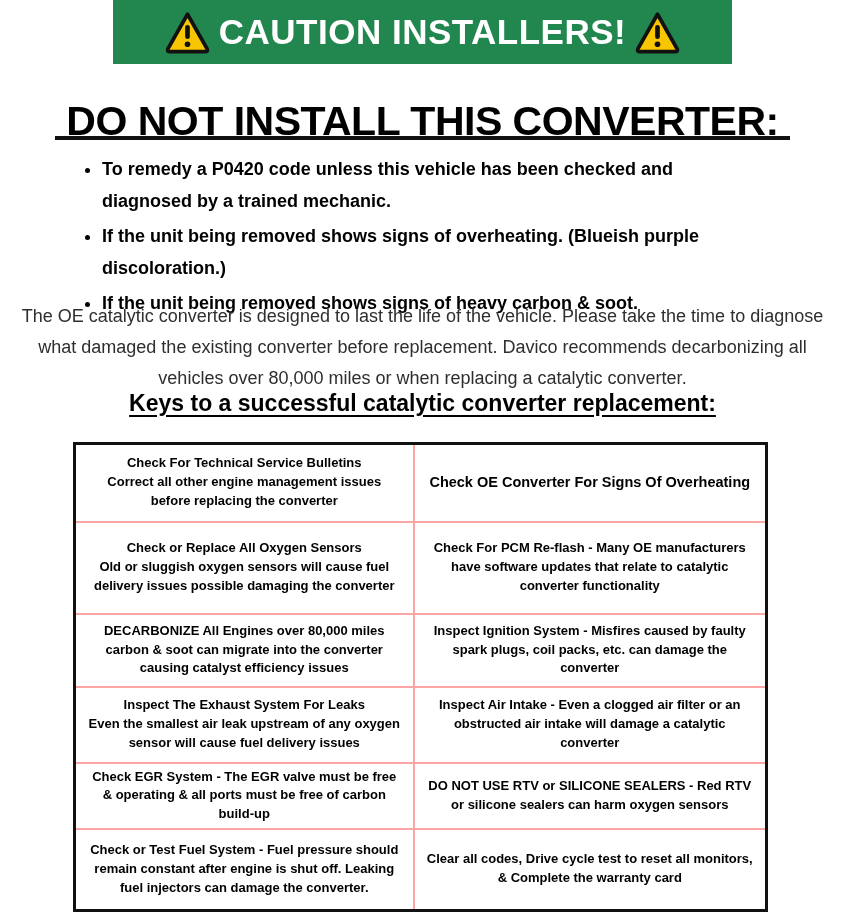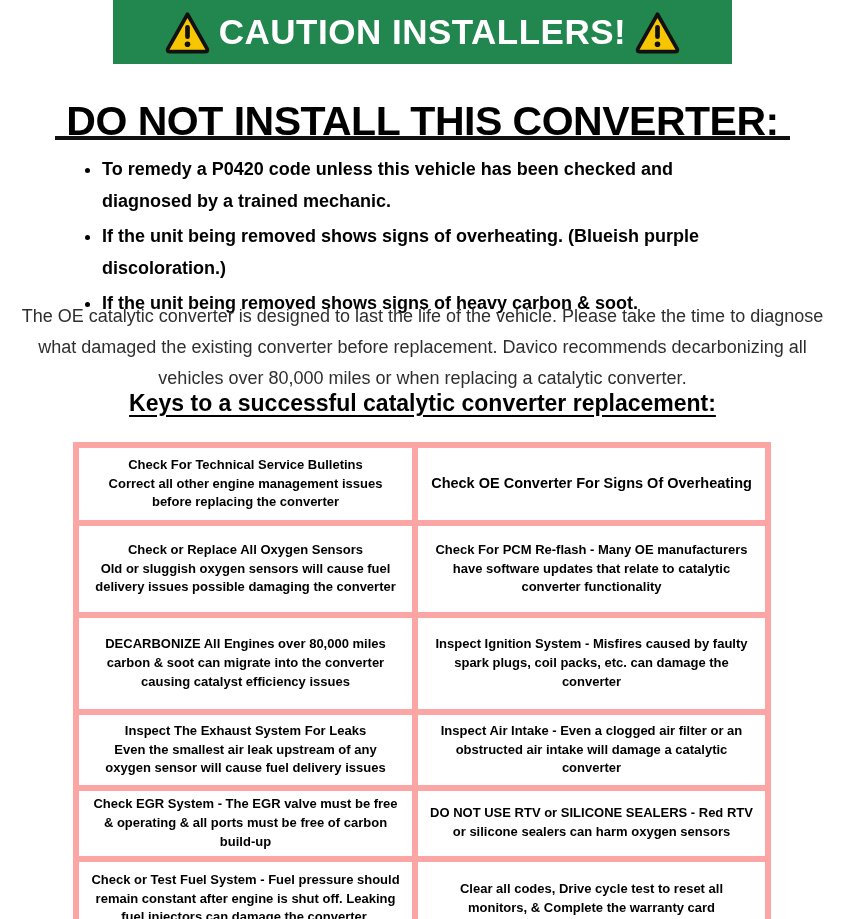--- a/index.html
+++ b/index.html
@@ -65,7 +65,7 @@
     border: 3px solid #111;
   }
   .keys-table td {
-    border: 6px solid #fca5a5;
+    border: 2px solid #fca5a5;
     font-size: 13px; font-weight: bold; text-align: center;
     vertical-align: middle; padding: 4px 12px; line-height: 1.45;
   }

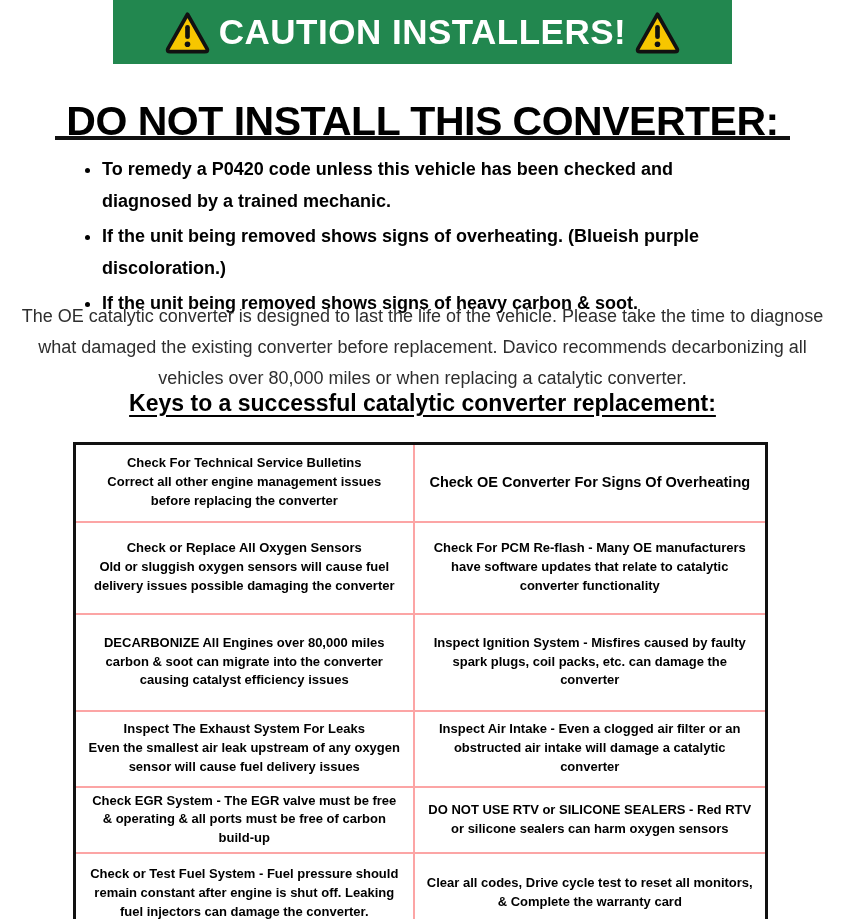--- a/index.html
+++ b/index.html
@@ -73,7 +73,7 @@
   .keys-table col.c-right { width: 353px; }
   .keys-table tr:nth-child(1) { height: 78px; }
   .keys-table tr:nth-child(2) { height: 92px; }
-  .keys-table tr:nth-child(3) { height: 97px; }
+  .keys-table tr:nth-child(3) { height: 73px; }
   .keys-table tr:nth-child(4) { height: 76px; }
   .keys-table tr:nth-child(5) { height: 65px; }
   .keys-table tr:nth-child(6) { height: 81px; padding-left: 47px; }

